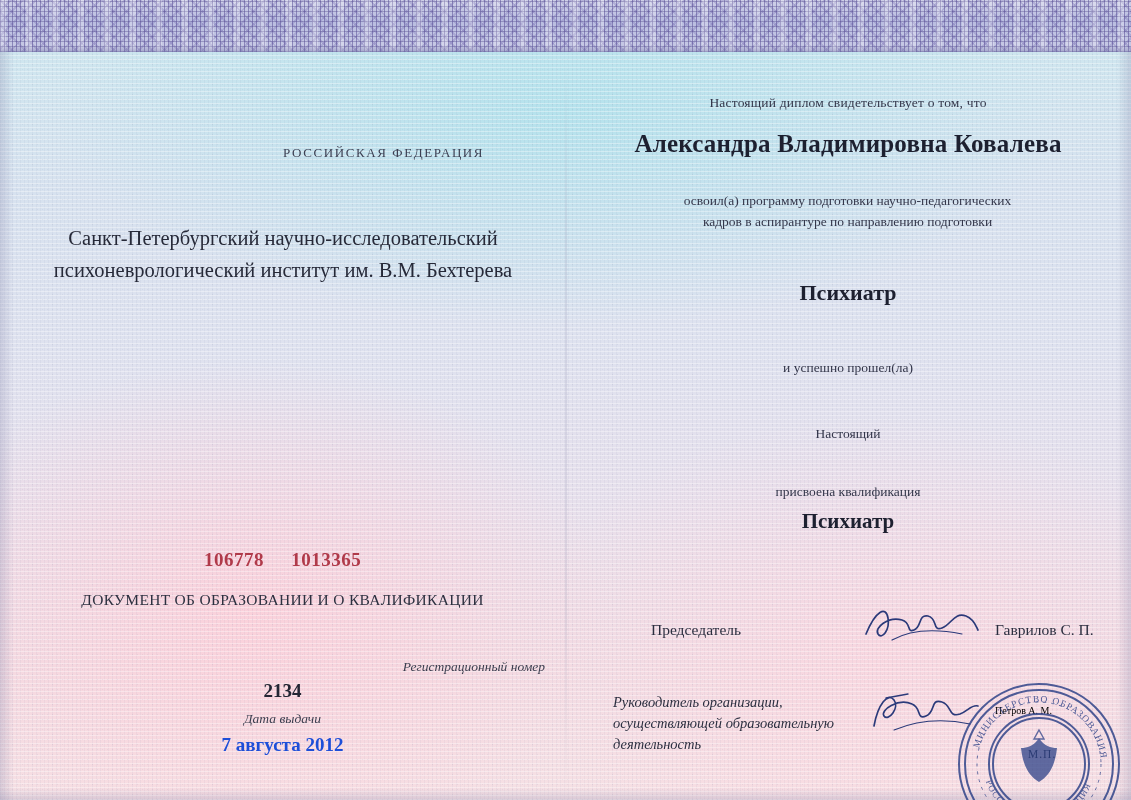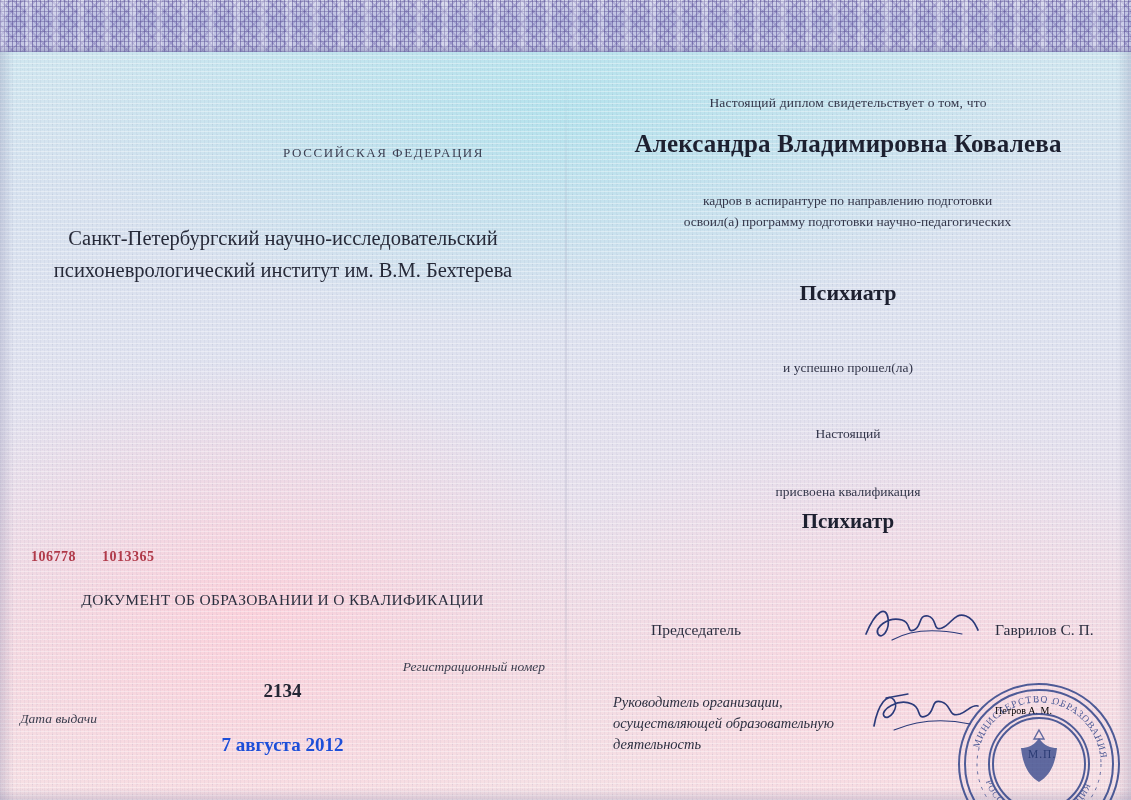--- a/index.html
+++ b/index.html
@@ -310,8 +310,8 @@
   <div class="t r-name center">Александра Владимировна Ковалева</div>
 
   <div class="r-prog-wrap">
+    <div class="r-prog-line">освоил(а) программу подготовки научно-педагогических</div>
     <div class="r-prog-line">кадров в аспирантуре по направлению подготовки</div>
-    <div class="r-prog-line">освоил(а) программу подготовки научно-педагогических</div>
   </div>
 
   <div class="t r-qual1 center">Психиатр</div>

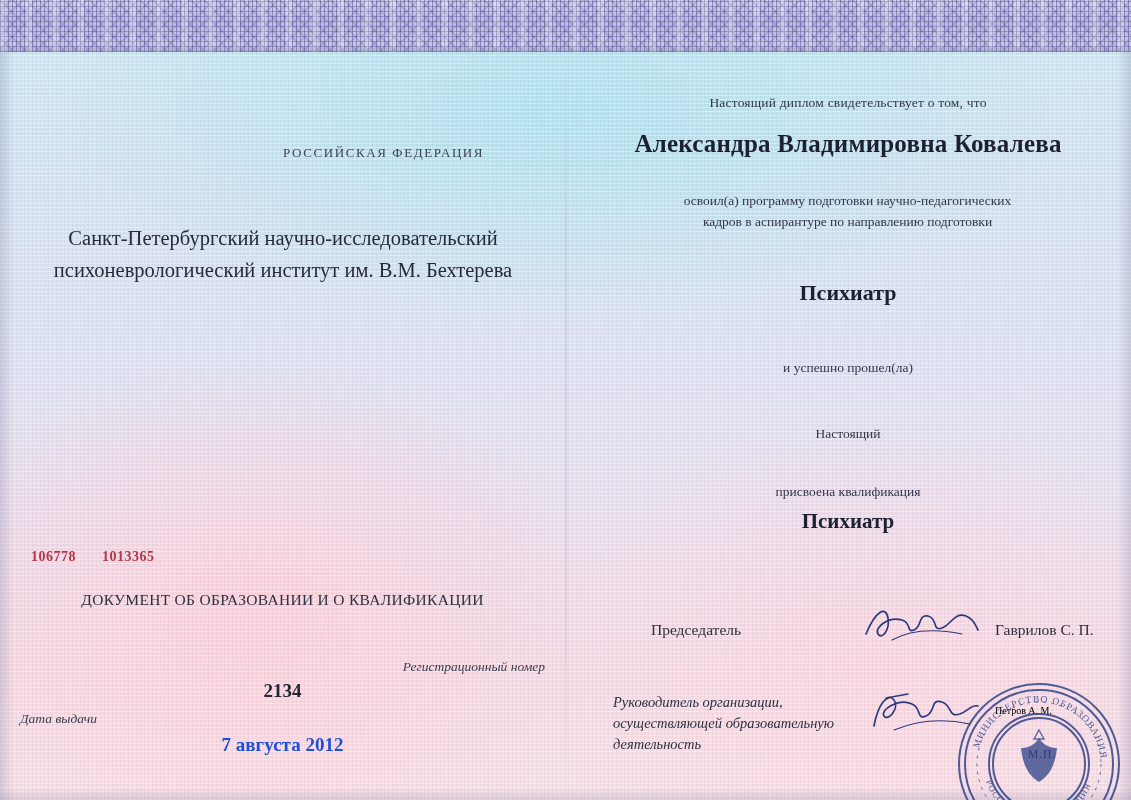--- a/index.html
+++ b/index.html
@@ -136,9 +136,9 @@
     position: absolute;
     left: 20px; top: 549px;
     width: 525px;
-    text-align: left;
+    text-align: center;
     color: #b03a4a;
-    font-size: 14px;
+    font-size: 19px;
     font-weight: bold;
     letter-spacing: 0.5px;
   }

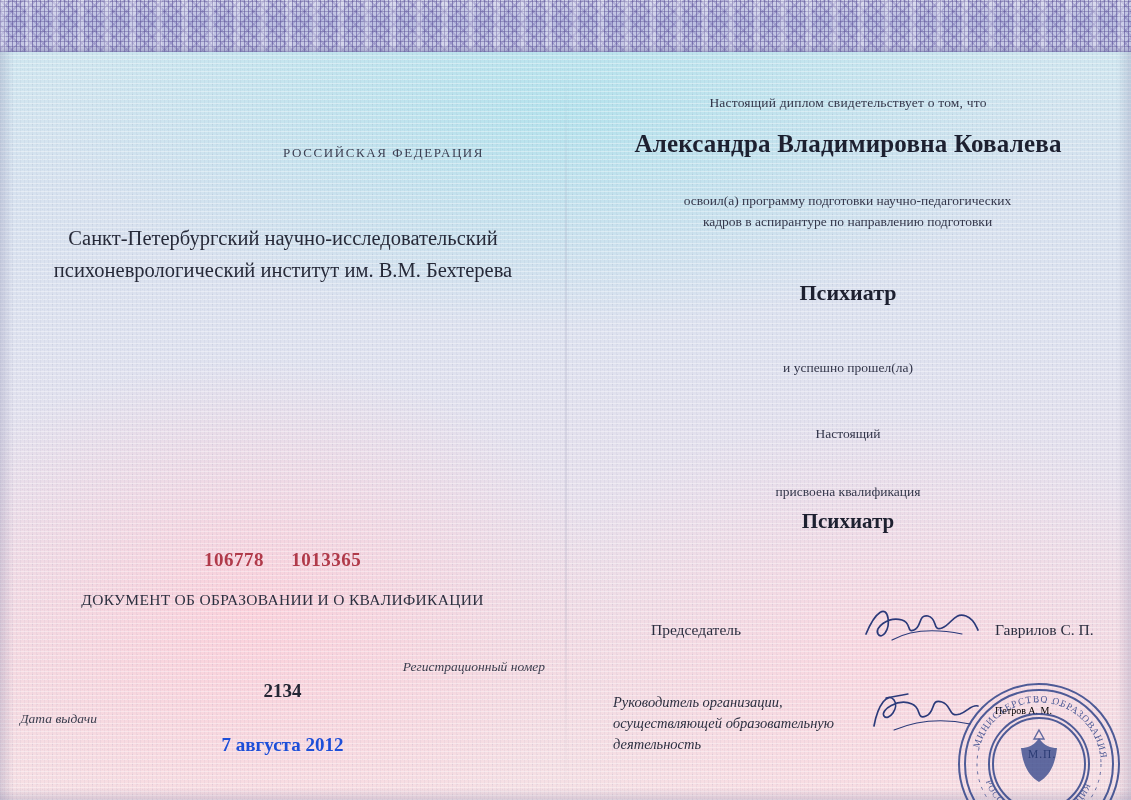--- a/index.html
+++ b/index.html
@@ -176,6 +176,7 @@
     position: absolute;
     left: 20px; top: 711px;
     width: 525px;
+    text-align: center;
     font-size: 13.5px;
     font-style: italic;
     color: #3a3d4e;

